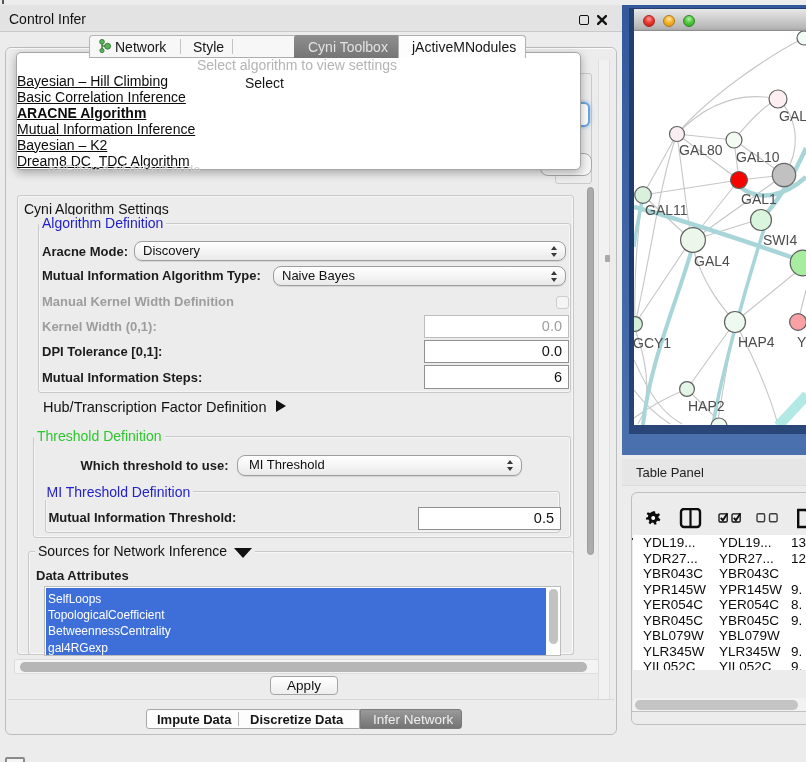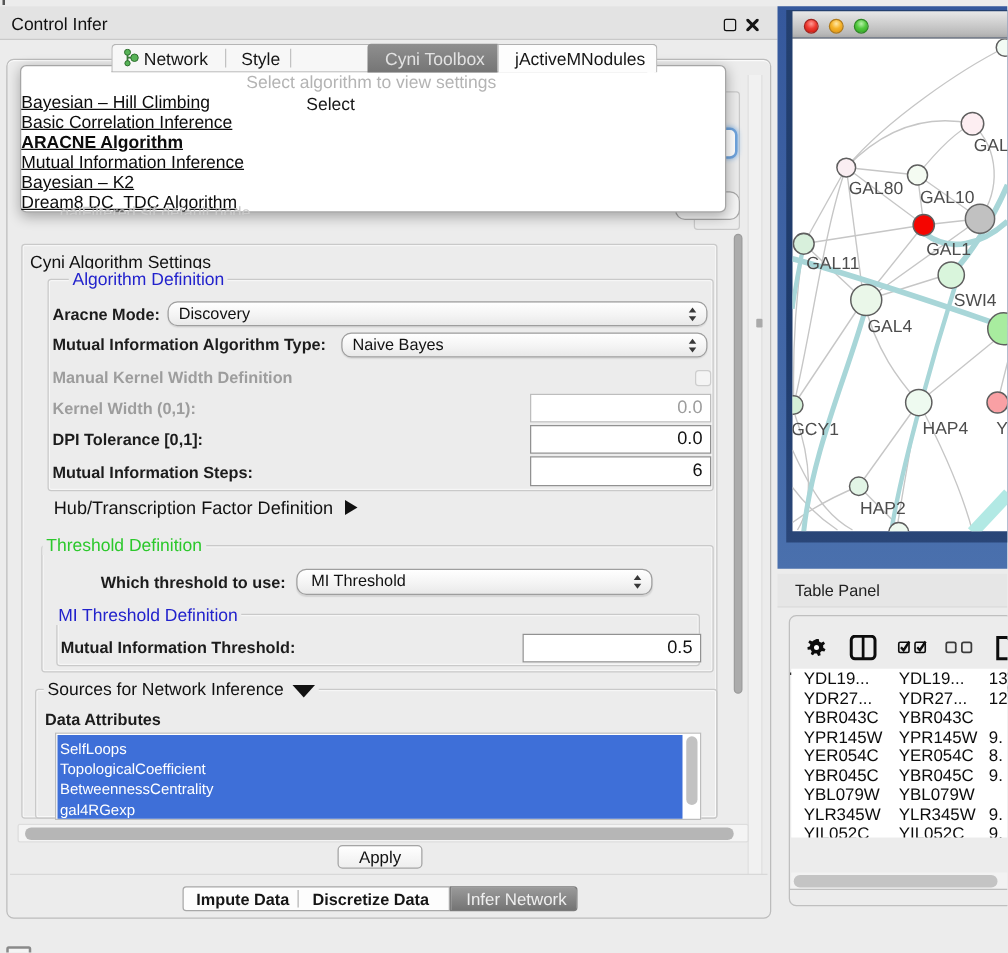--- a/index.html
+++ b/index.html
@@ -61,7 +61,7 @@
 <div class="gtitle" style="left:21px;top:188.5px;color:#111;margin-top:12px;">Cyni Algorithm Settings</div>
 
 <div class="groupbox" style="left:38px;top:223px;width:533px;height:170px;"></div>
-<div class="gtitle" style="left:39px;top:215px;color:#2222cc;margin-left:16px;">Algorithm Definition</div>
+<div class="gtitle" style="left:39px;top:215px;color:#2222cc;">Algorithm Definition</div>
 
 <div class="abs blabel" style="left:42px;top:243.5px;">Aracne Mode:</div>
 <div class="combo" style="left:134px;top:241px;width:432px;height:20px;">Discovery<span class="arr"></span></div>

